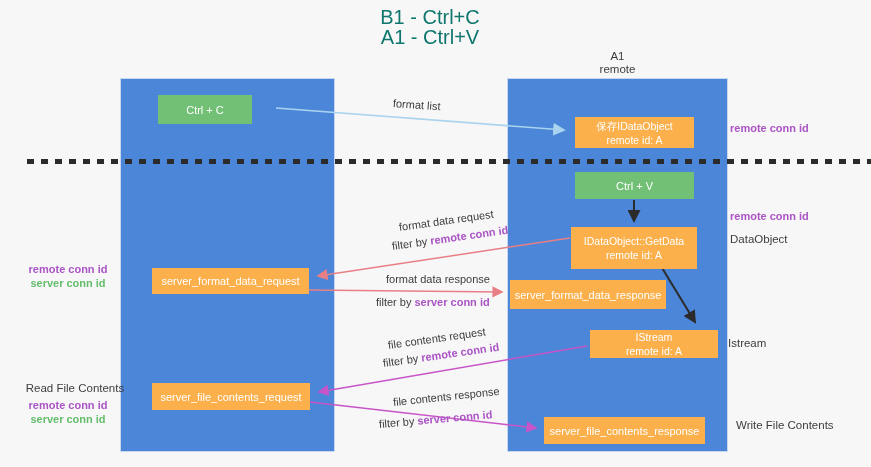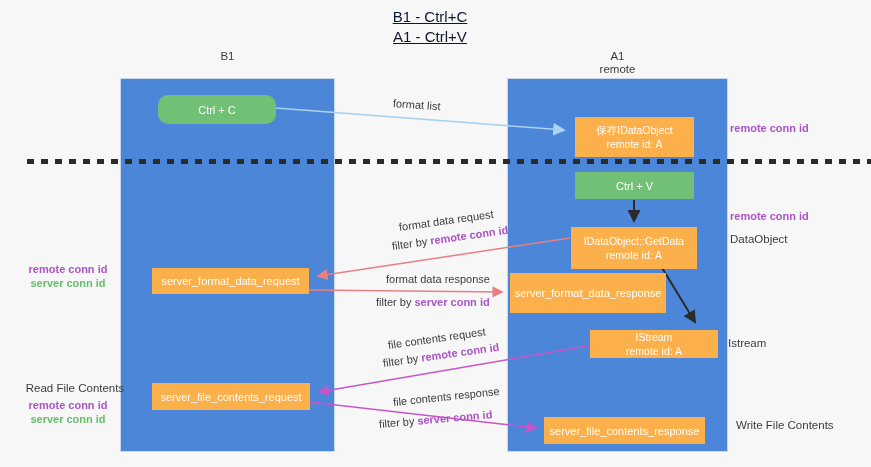--- a/index.html
+++ b/index.html
@@ -11,7 +11,7 @@
   .stage{position:relative;width:871px;height:467px;background:var(--bg);
          font-family:"Liberation Sans",sans-serif;overflow:hidden;}
   .abs{position:absolute;}
-  .title{left:330px;top:7px;width:200px;text-align:center;font-size:15px;line-height:20px;color:#0f172a;text-decoration:underline;}
+  .title{left:330px;top:7px;width:200px;text-align:center;font-size:20px;line-height:20px;color:#0f766e;}
   .col-header{text-align:center;font-size:11.5px;line-height:13px;color:var(--text-dark);}
   .col{background:var(--column-blue);border:1px solid #c9d6ef;box-sizing:border-box;z-index:1;}
   .col-left{left:120px;top:78px;width:215px;height:374px;}

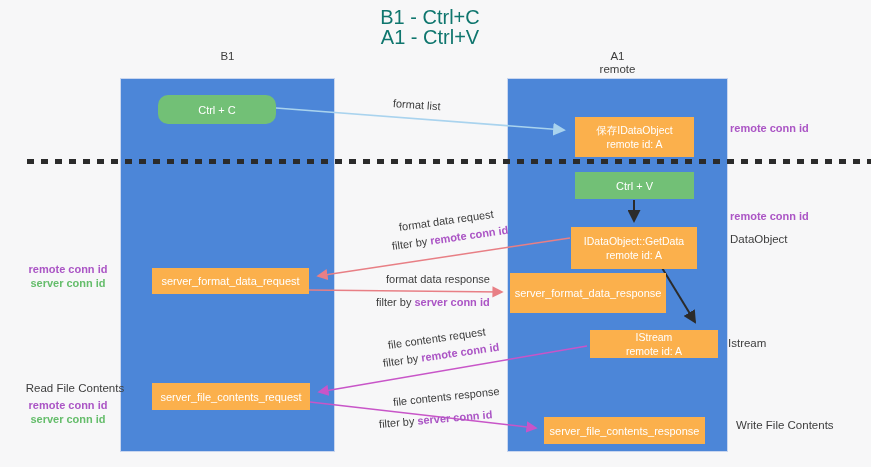--- a/index.html
+++ b/index.html
@@ -72,7 +72,6 @@
   </div>
 
   <div class="abs col-header" style="left:120px;top:50px;width:215px;">
-    <div>B1</div>
   </div>
   <div class="abs col-header" style="left:507px;top:50px;width:221px;">
     <div>A1</div>

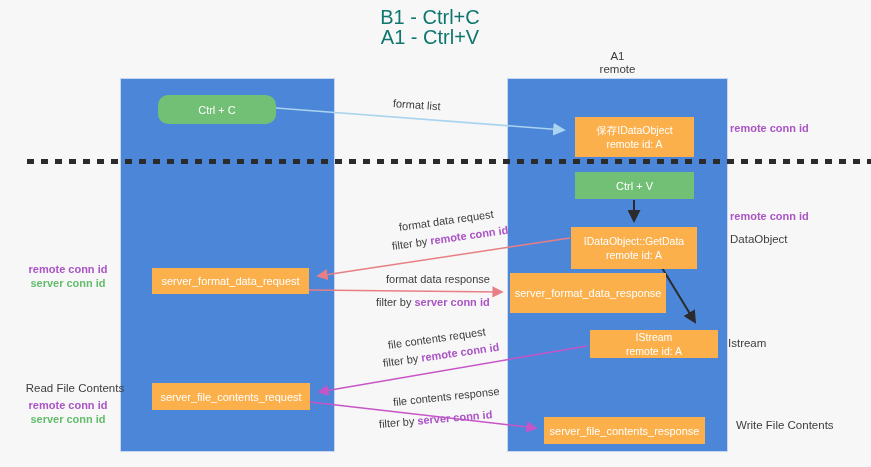--- a/index.html
+++ b/index.html
@@ -25,7 +25,7 @@
   .orange{background:var(--box-orange);}
   .one-line{font-size:11px;}
   .two-line{font-size:10.5px;line-height:14px;}
-  .n-ctrlc{left:158px;top:95px;width:118px;height:29px;border-radius:10px;}
+  .n-ctrlc{left:158px;top:95px;width:94px;height:29px;}
   .n-save{left:575px;top:117px;width:119px;height:40px;}
   .n-ctrlv{left:575px;top:172px;width:119px;height:27px;}
   .n-getdata{left:571px;top:227px;width:126px;height:42px;}

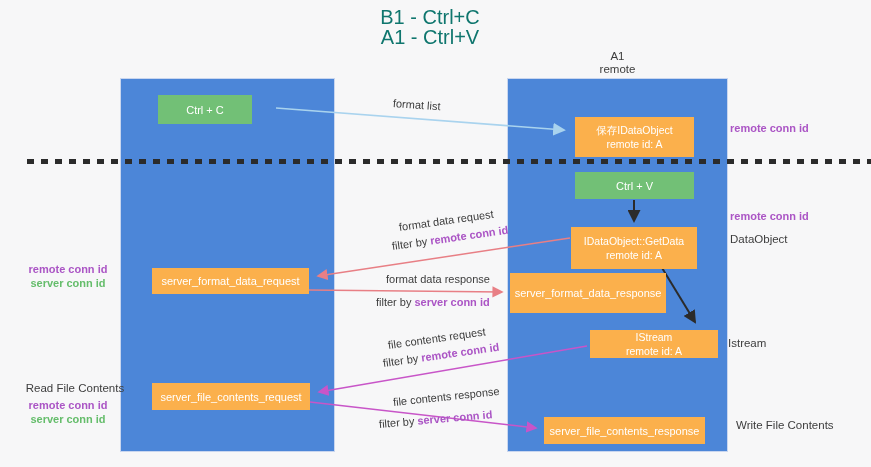--- a/index.html
+++ b/index.html
@@ -26,7 +26,7 @@
   .one-line{font-size:11px;}
   .two-line{font-size:10.5px;line-height:14px;}
   .n-ctrlc{left:158px;top:95px;width:94px;height:29px;}
-  .n-save{left:575px;top:117px;width:119px;height:40px;}
+  .n-save{left:575px;top:117px;width:119px;height:31px;}
   .n-ctrlv{left:575px;top:172px;width:119px;height:27px;}
   .n-getdata{left:571px;top:227px;width:126px;height:42px;}
   .n-freq{left:152px;top:268px;width:157px;height:26px;}

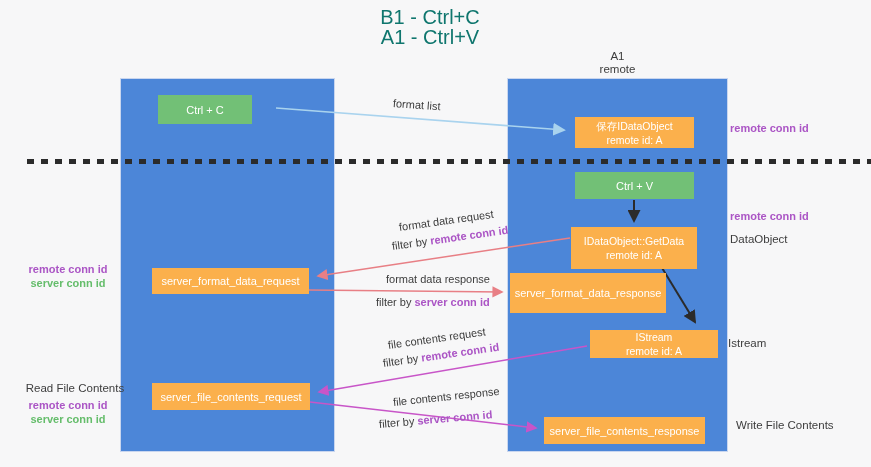--- a/index.html
+++ b/index.html
@@ -30,7 +30,7 @@
   .n-ctrlv{left:575px;top:172px;width:119px;height:27px;}
   .n-getdata{left:571px;top:227px;width:126px;height:42px;}
   .n-freq{left:152px;top:268px;width:157px;height:26px;}
-  .n-fresp{left:510px;top:273px;width:156px;height:40px;}
+  .n-fresp{left:510px;top:280px;width:156px;height:29px;}
   .n-istream{left:590px;top:330px;width:128px;height:28px;}
   .n-creq{left:152px;top:383px;width:158px;height:27px;}
   .n-cresp{left:544px;top:417px;width:161px;height:27px;}

